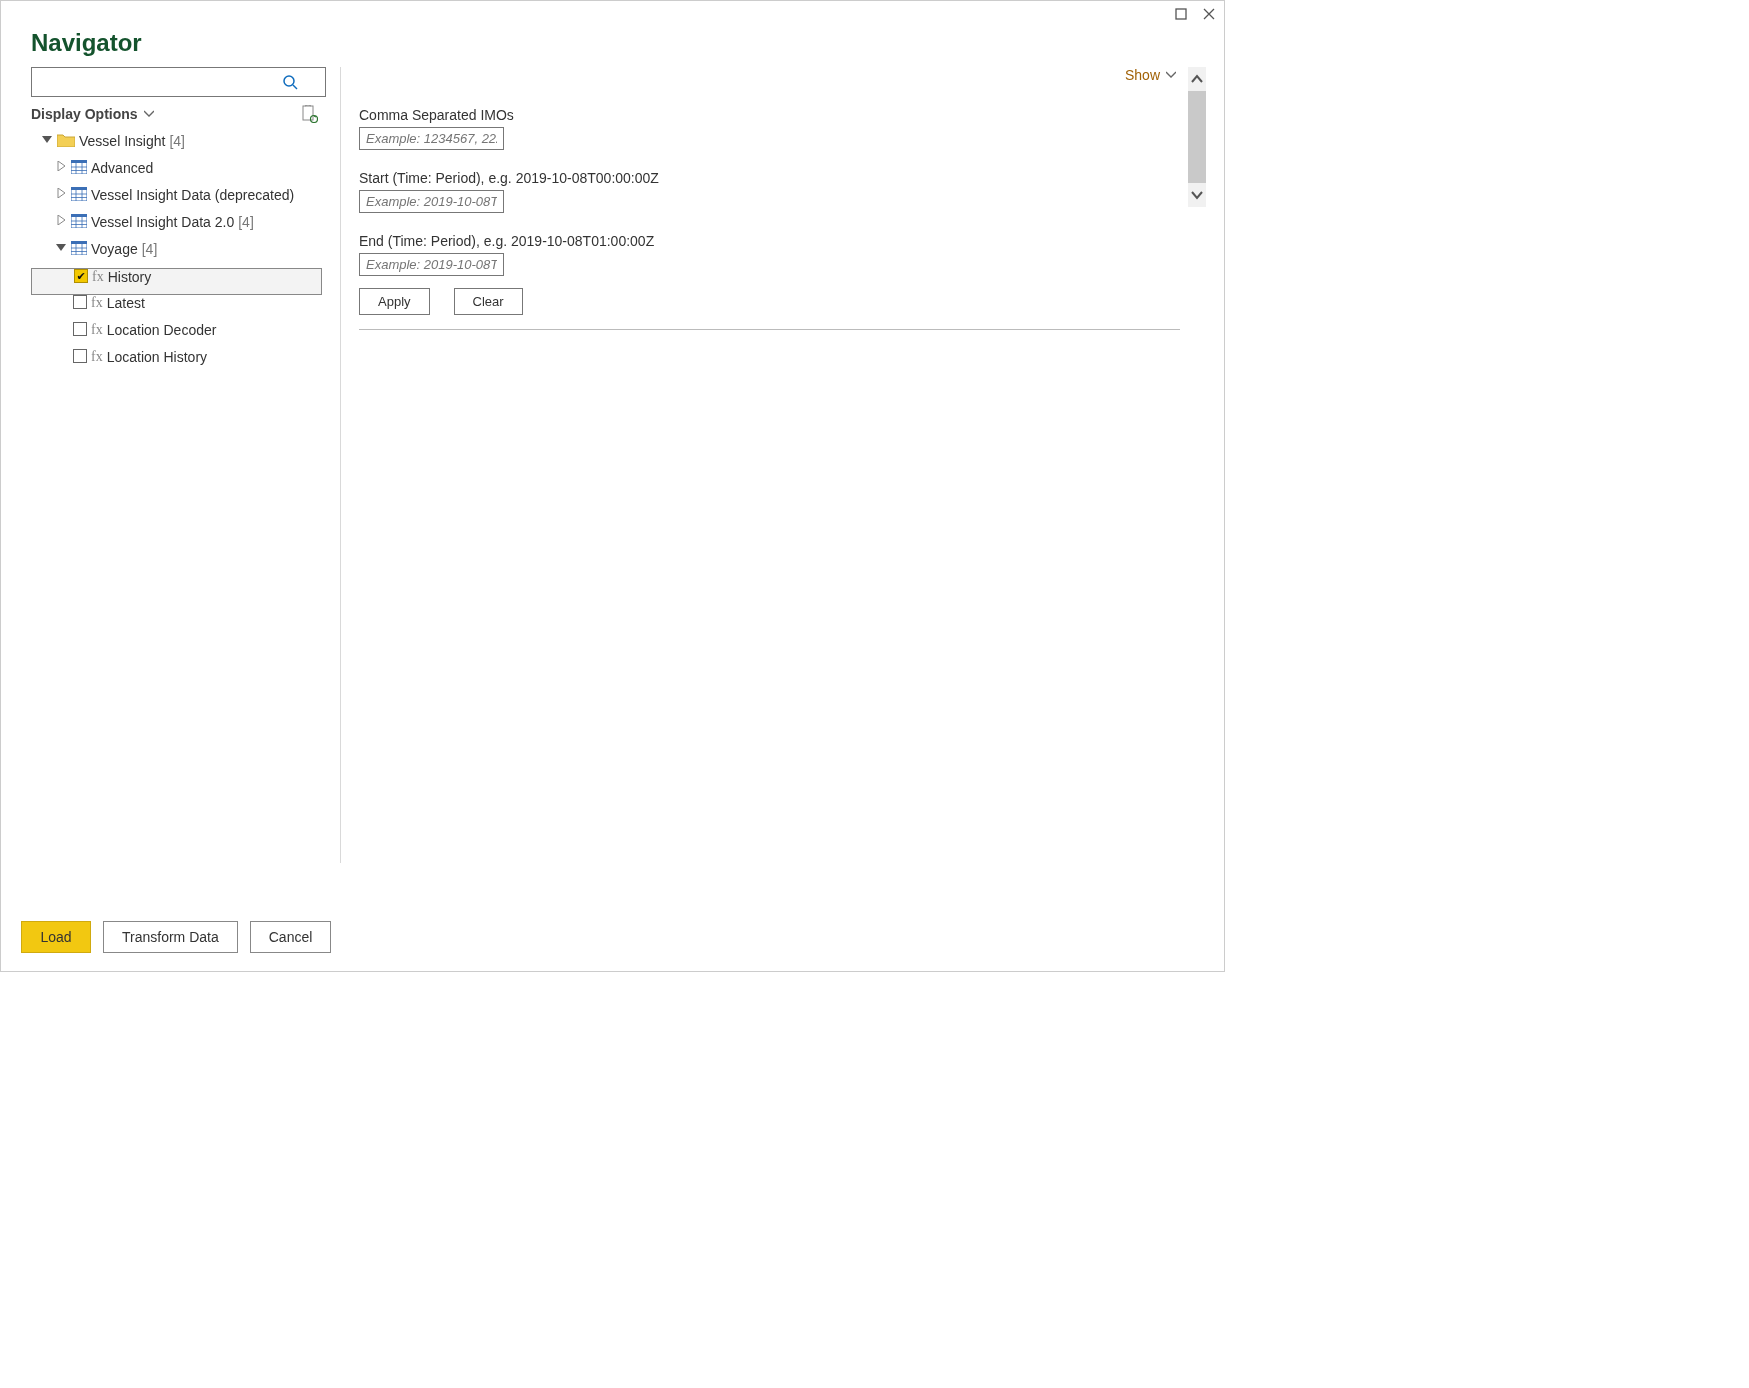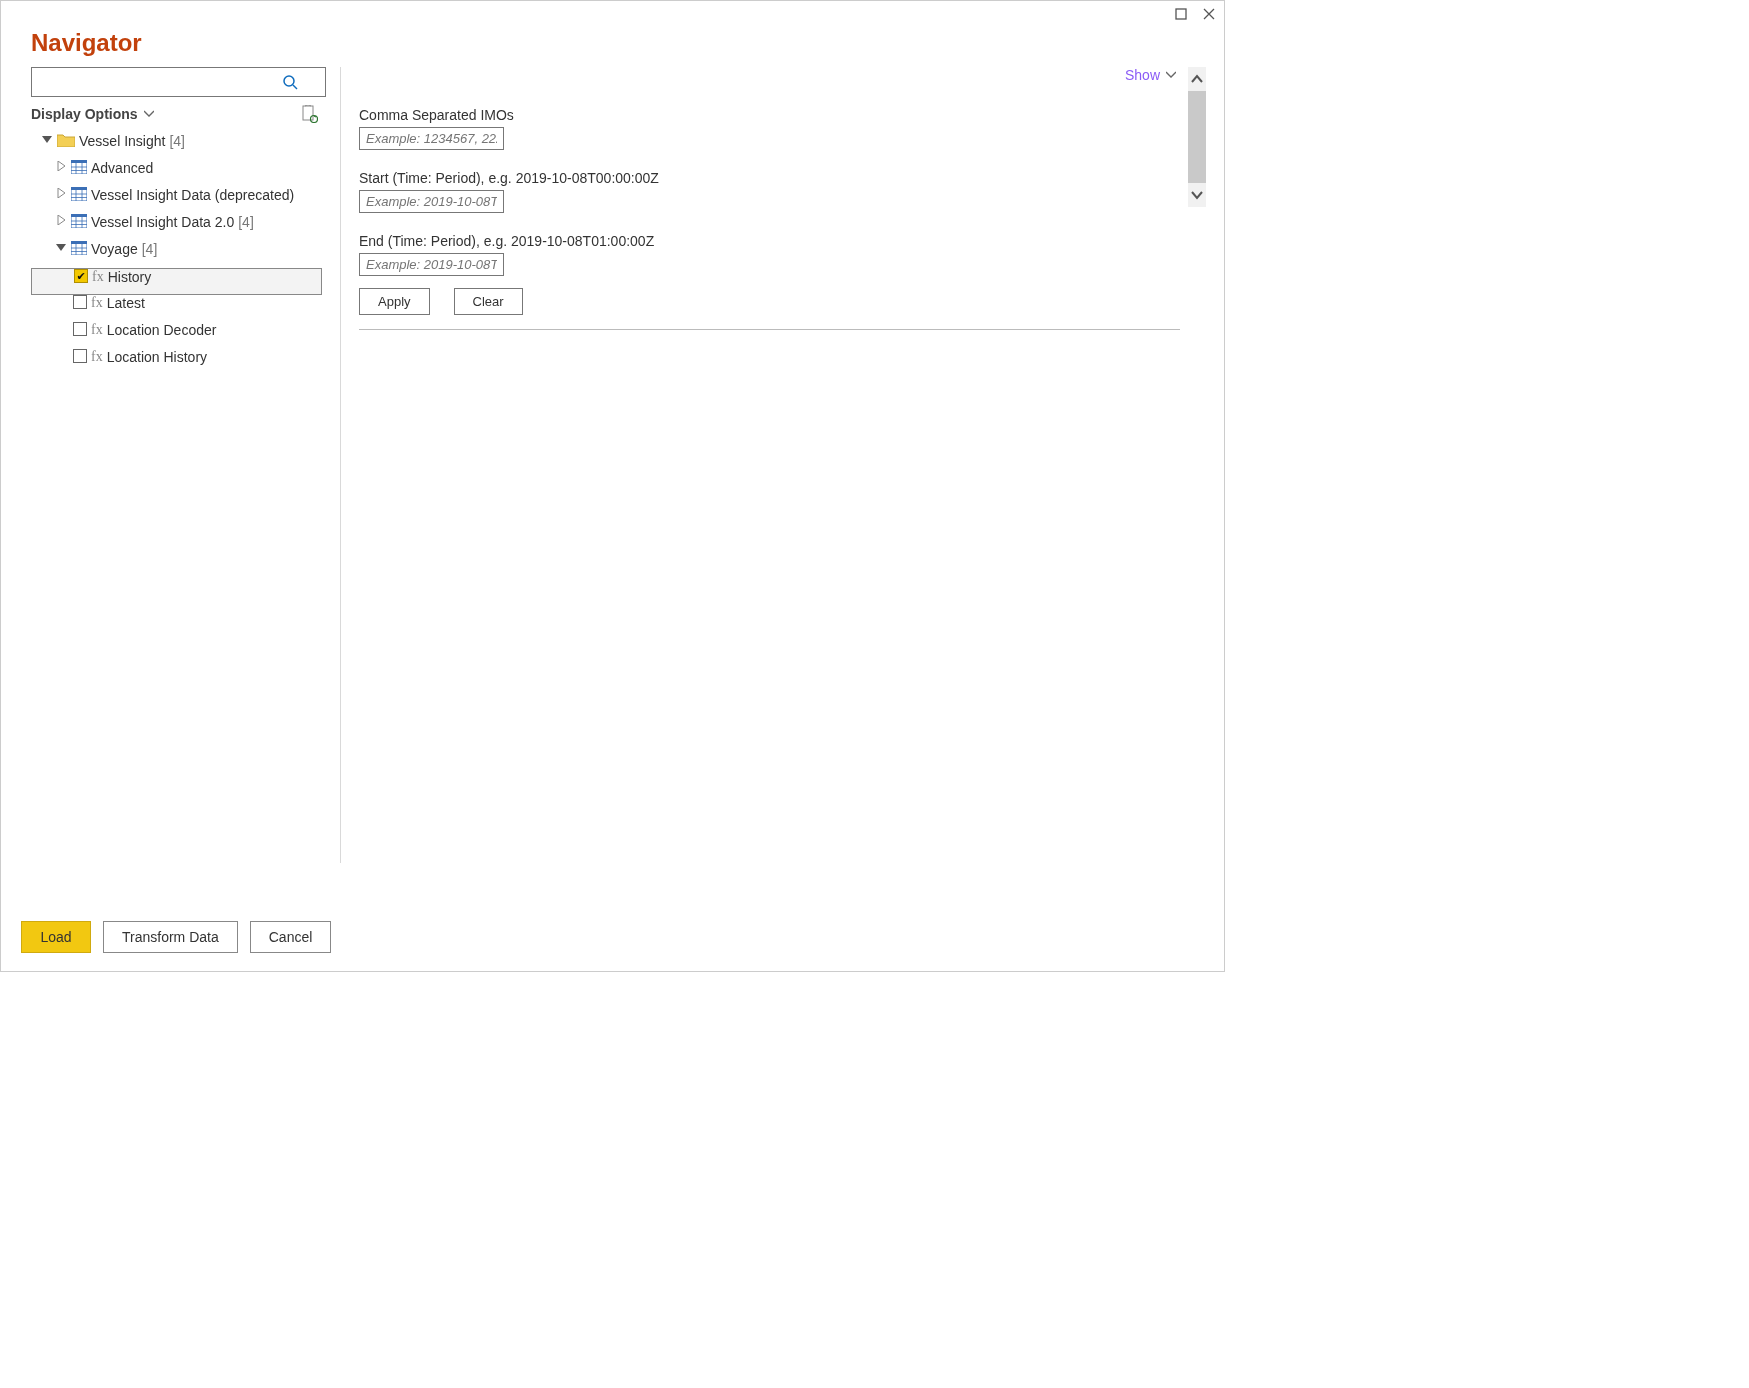--- a/index.html
+++ b/index.html
@@ -29,7 +29,7 @@
     font-size: 24px;
     font-weight: 600;
     margin: 0;
-    color: #c2410c;
+    color: #14532d;
   }
   .body {
     flex: 1;

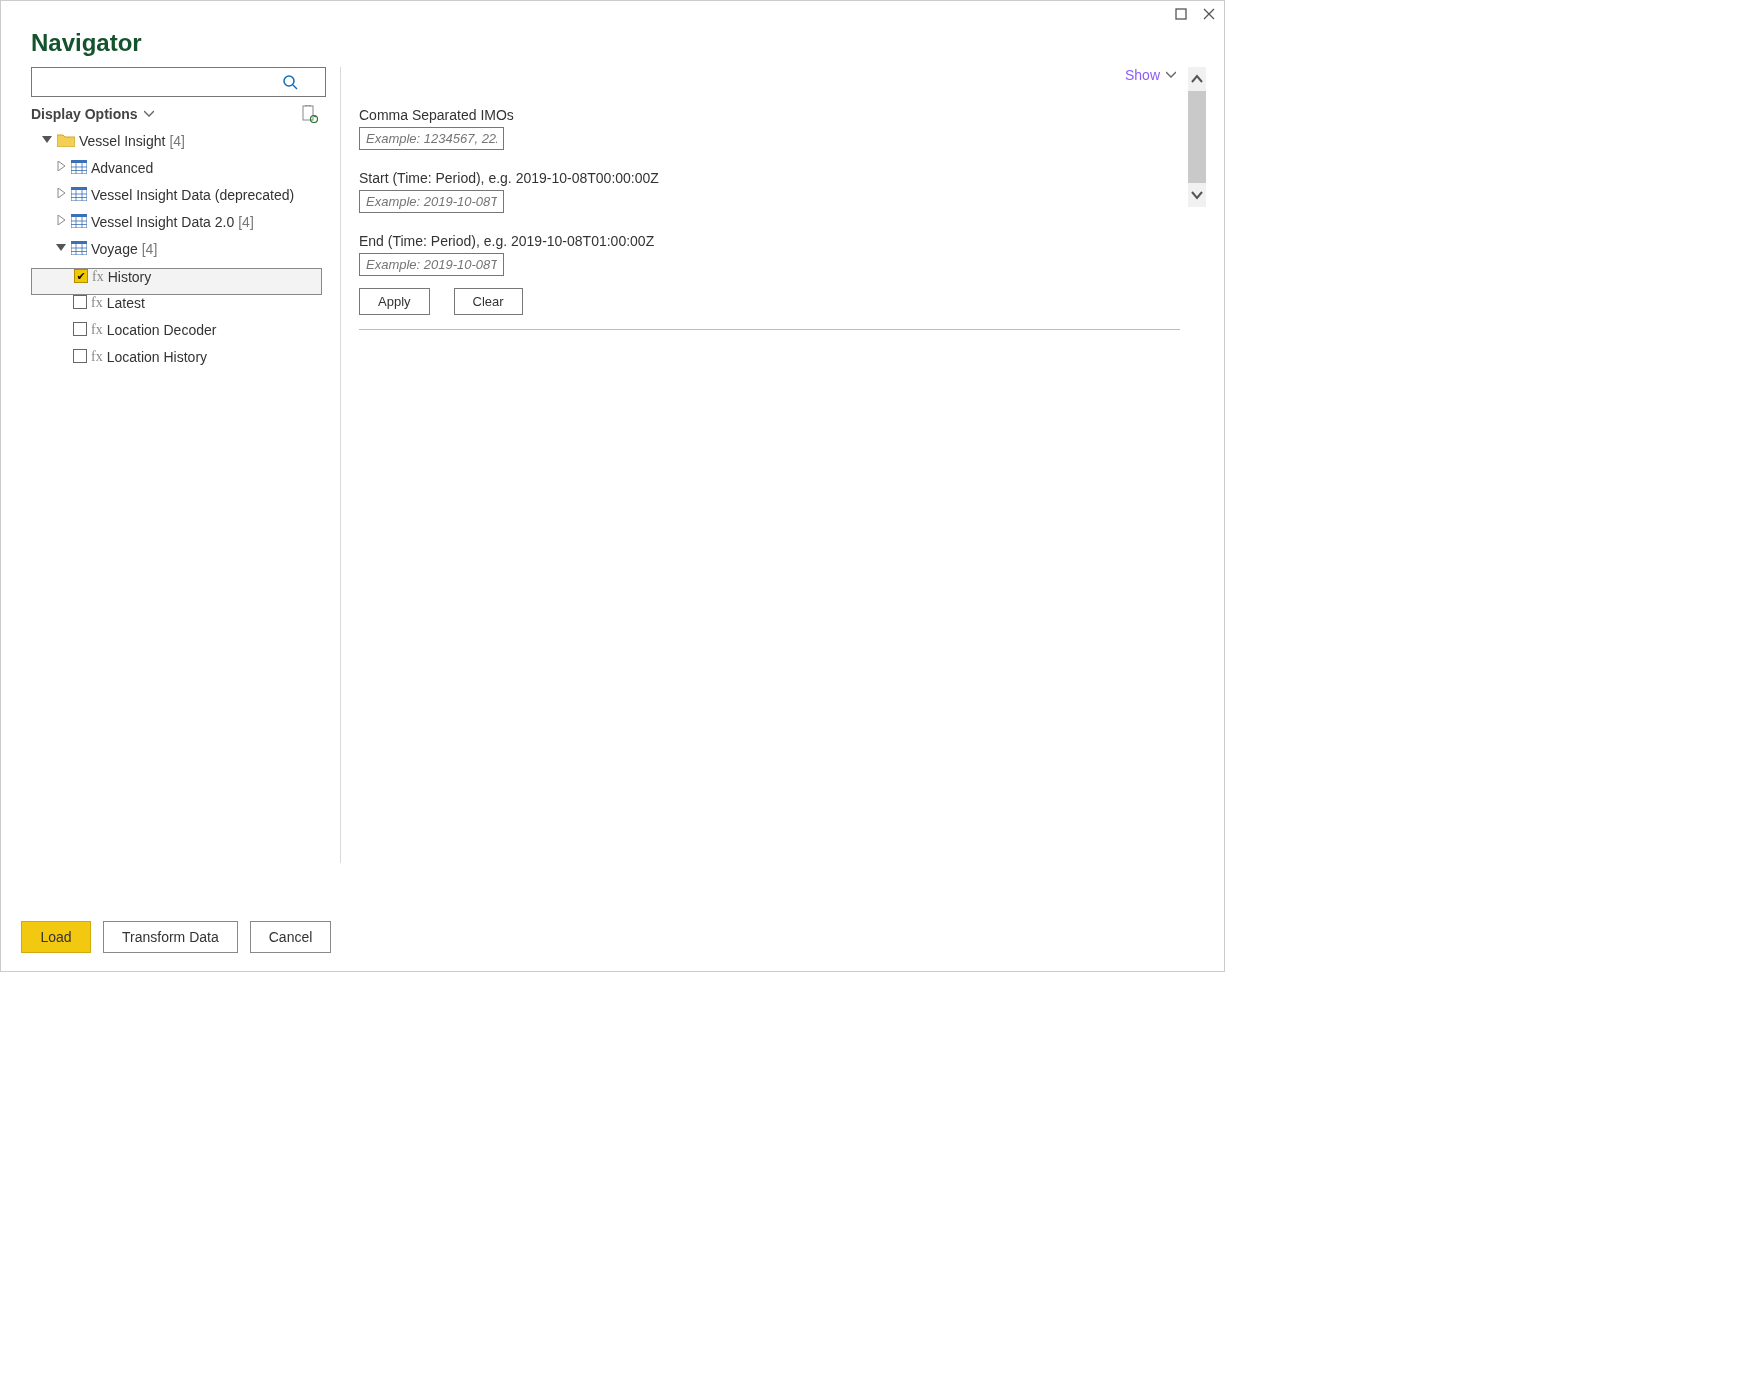--- a/index.html
+++ b/index.html
@@ -132,7 +132,7 @@
   }
   .show-btn {
     font-size: 14px;
-    color: #8b5cf6;
+    color: #a16207;
     display: flex;
     align-items: center;
     gap: 6px;

